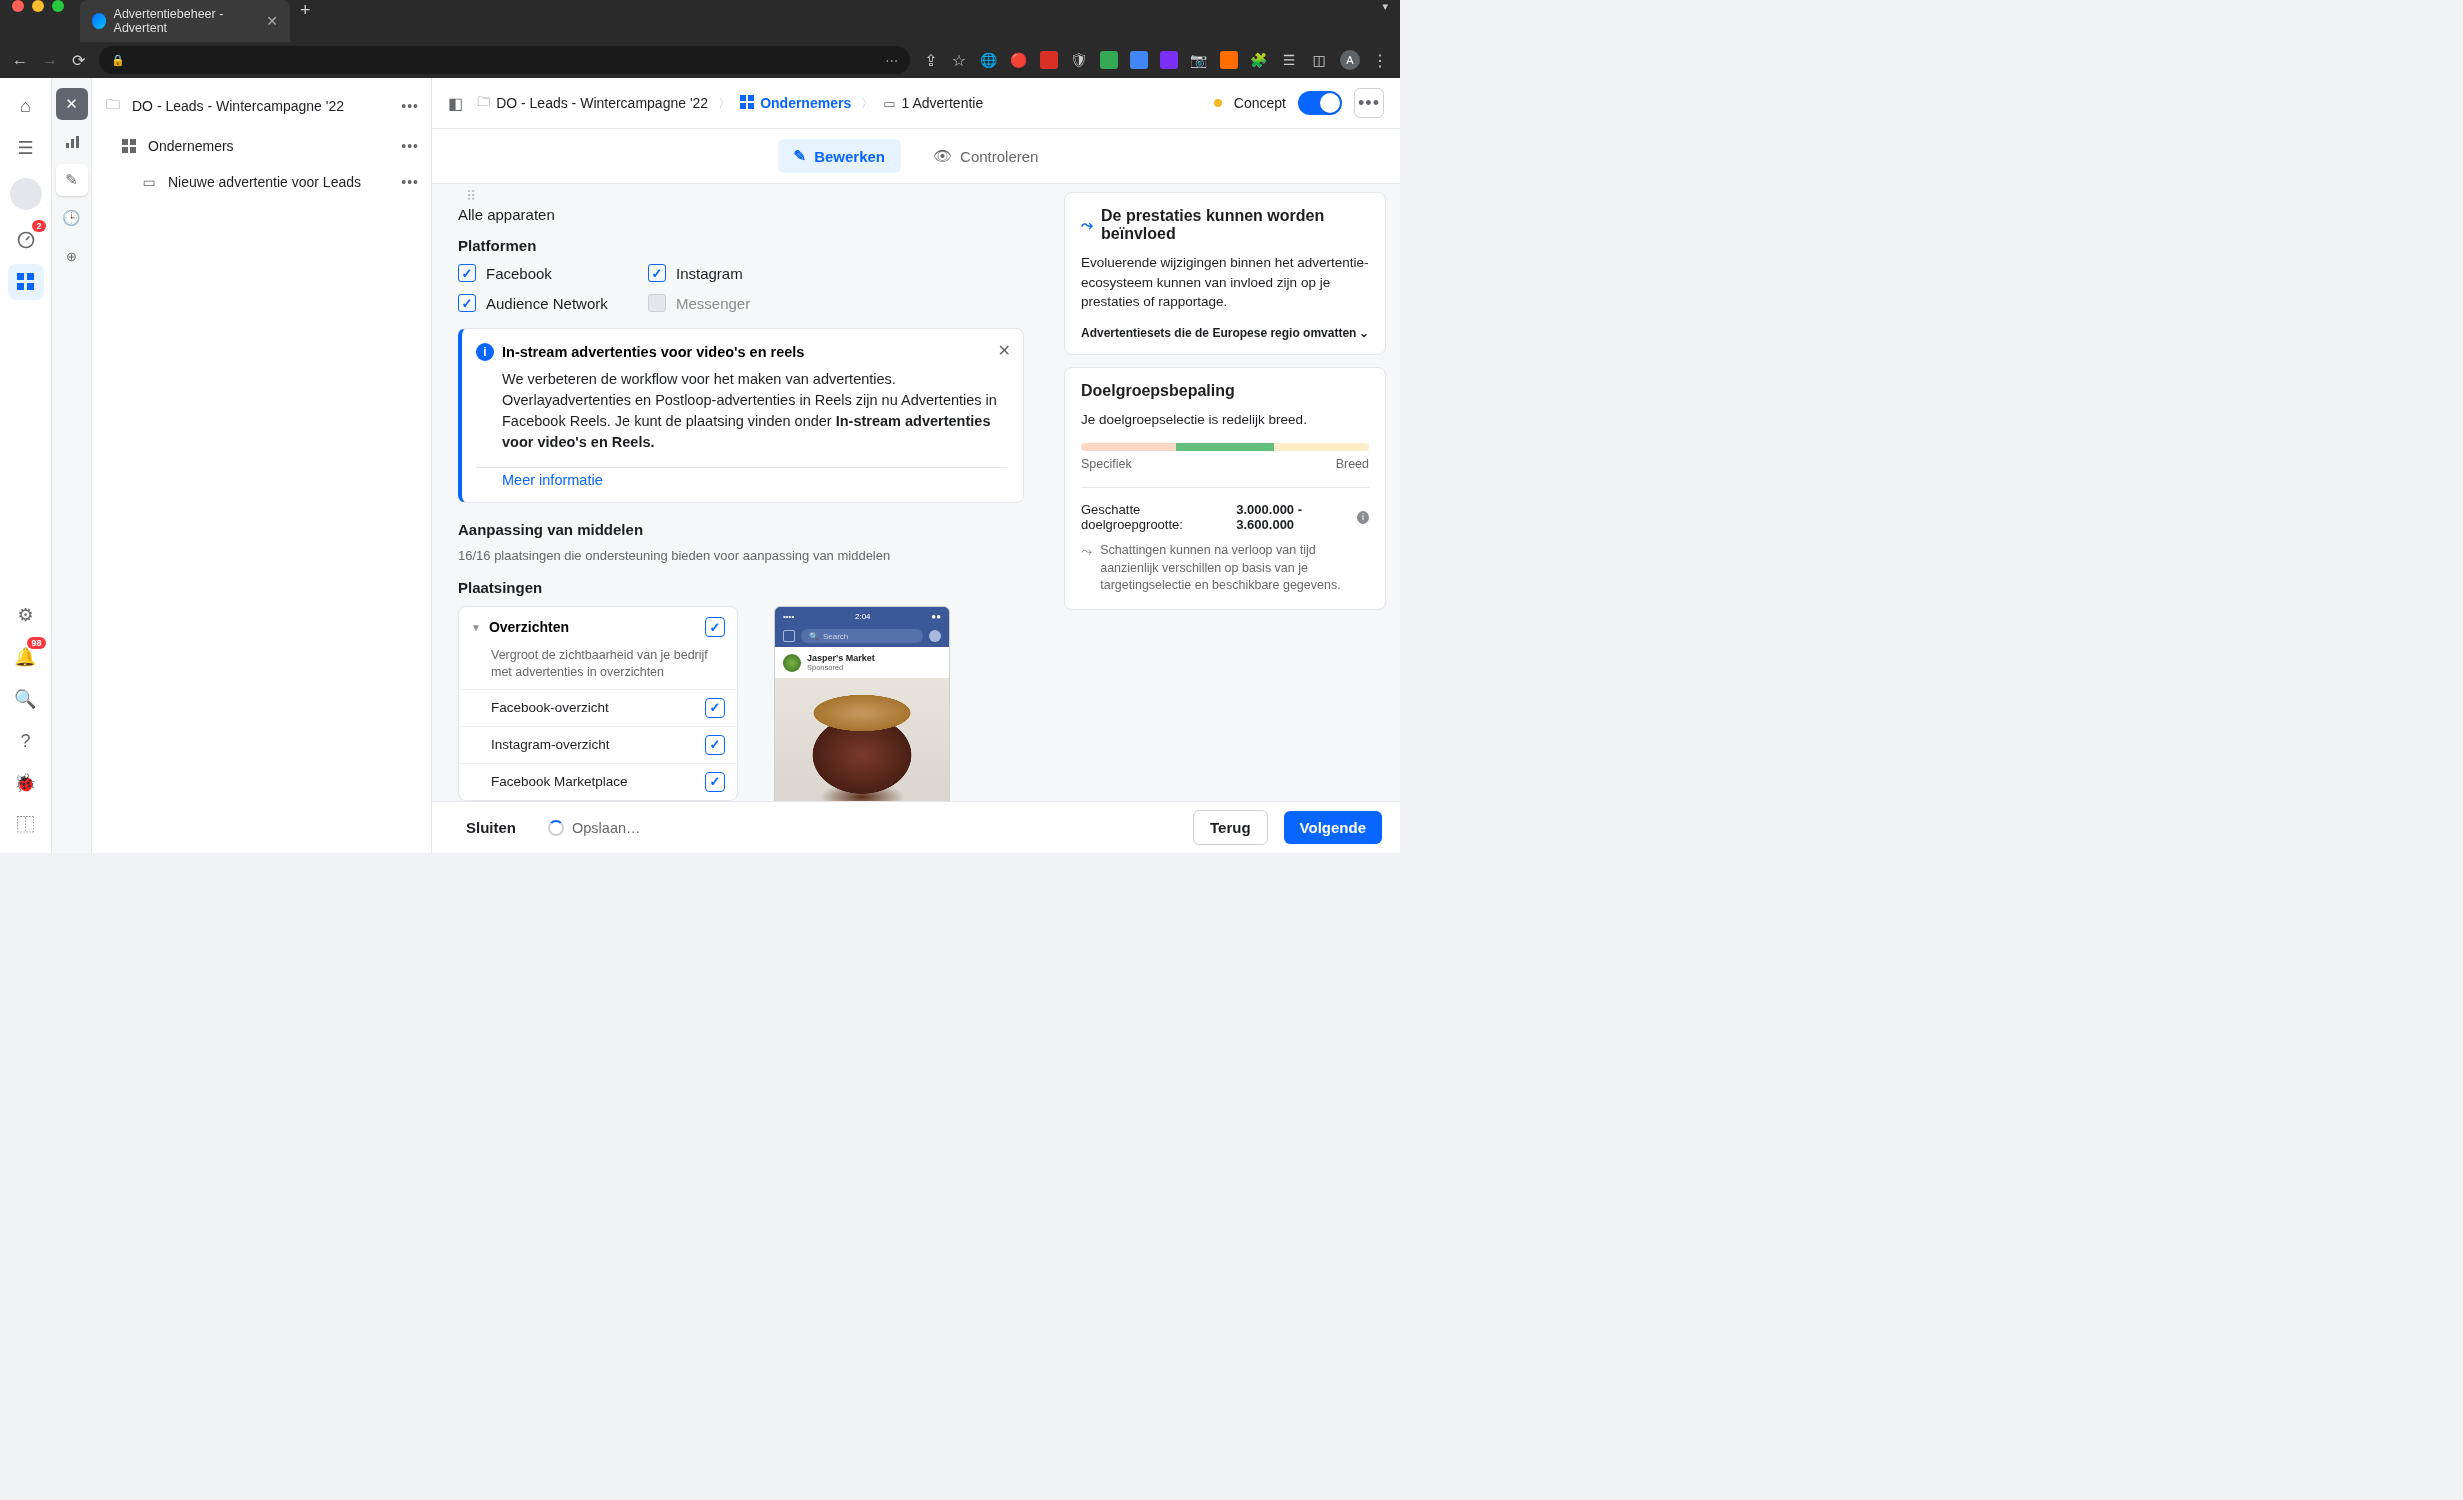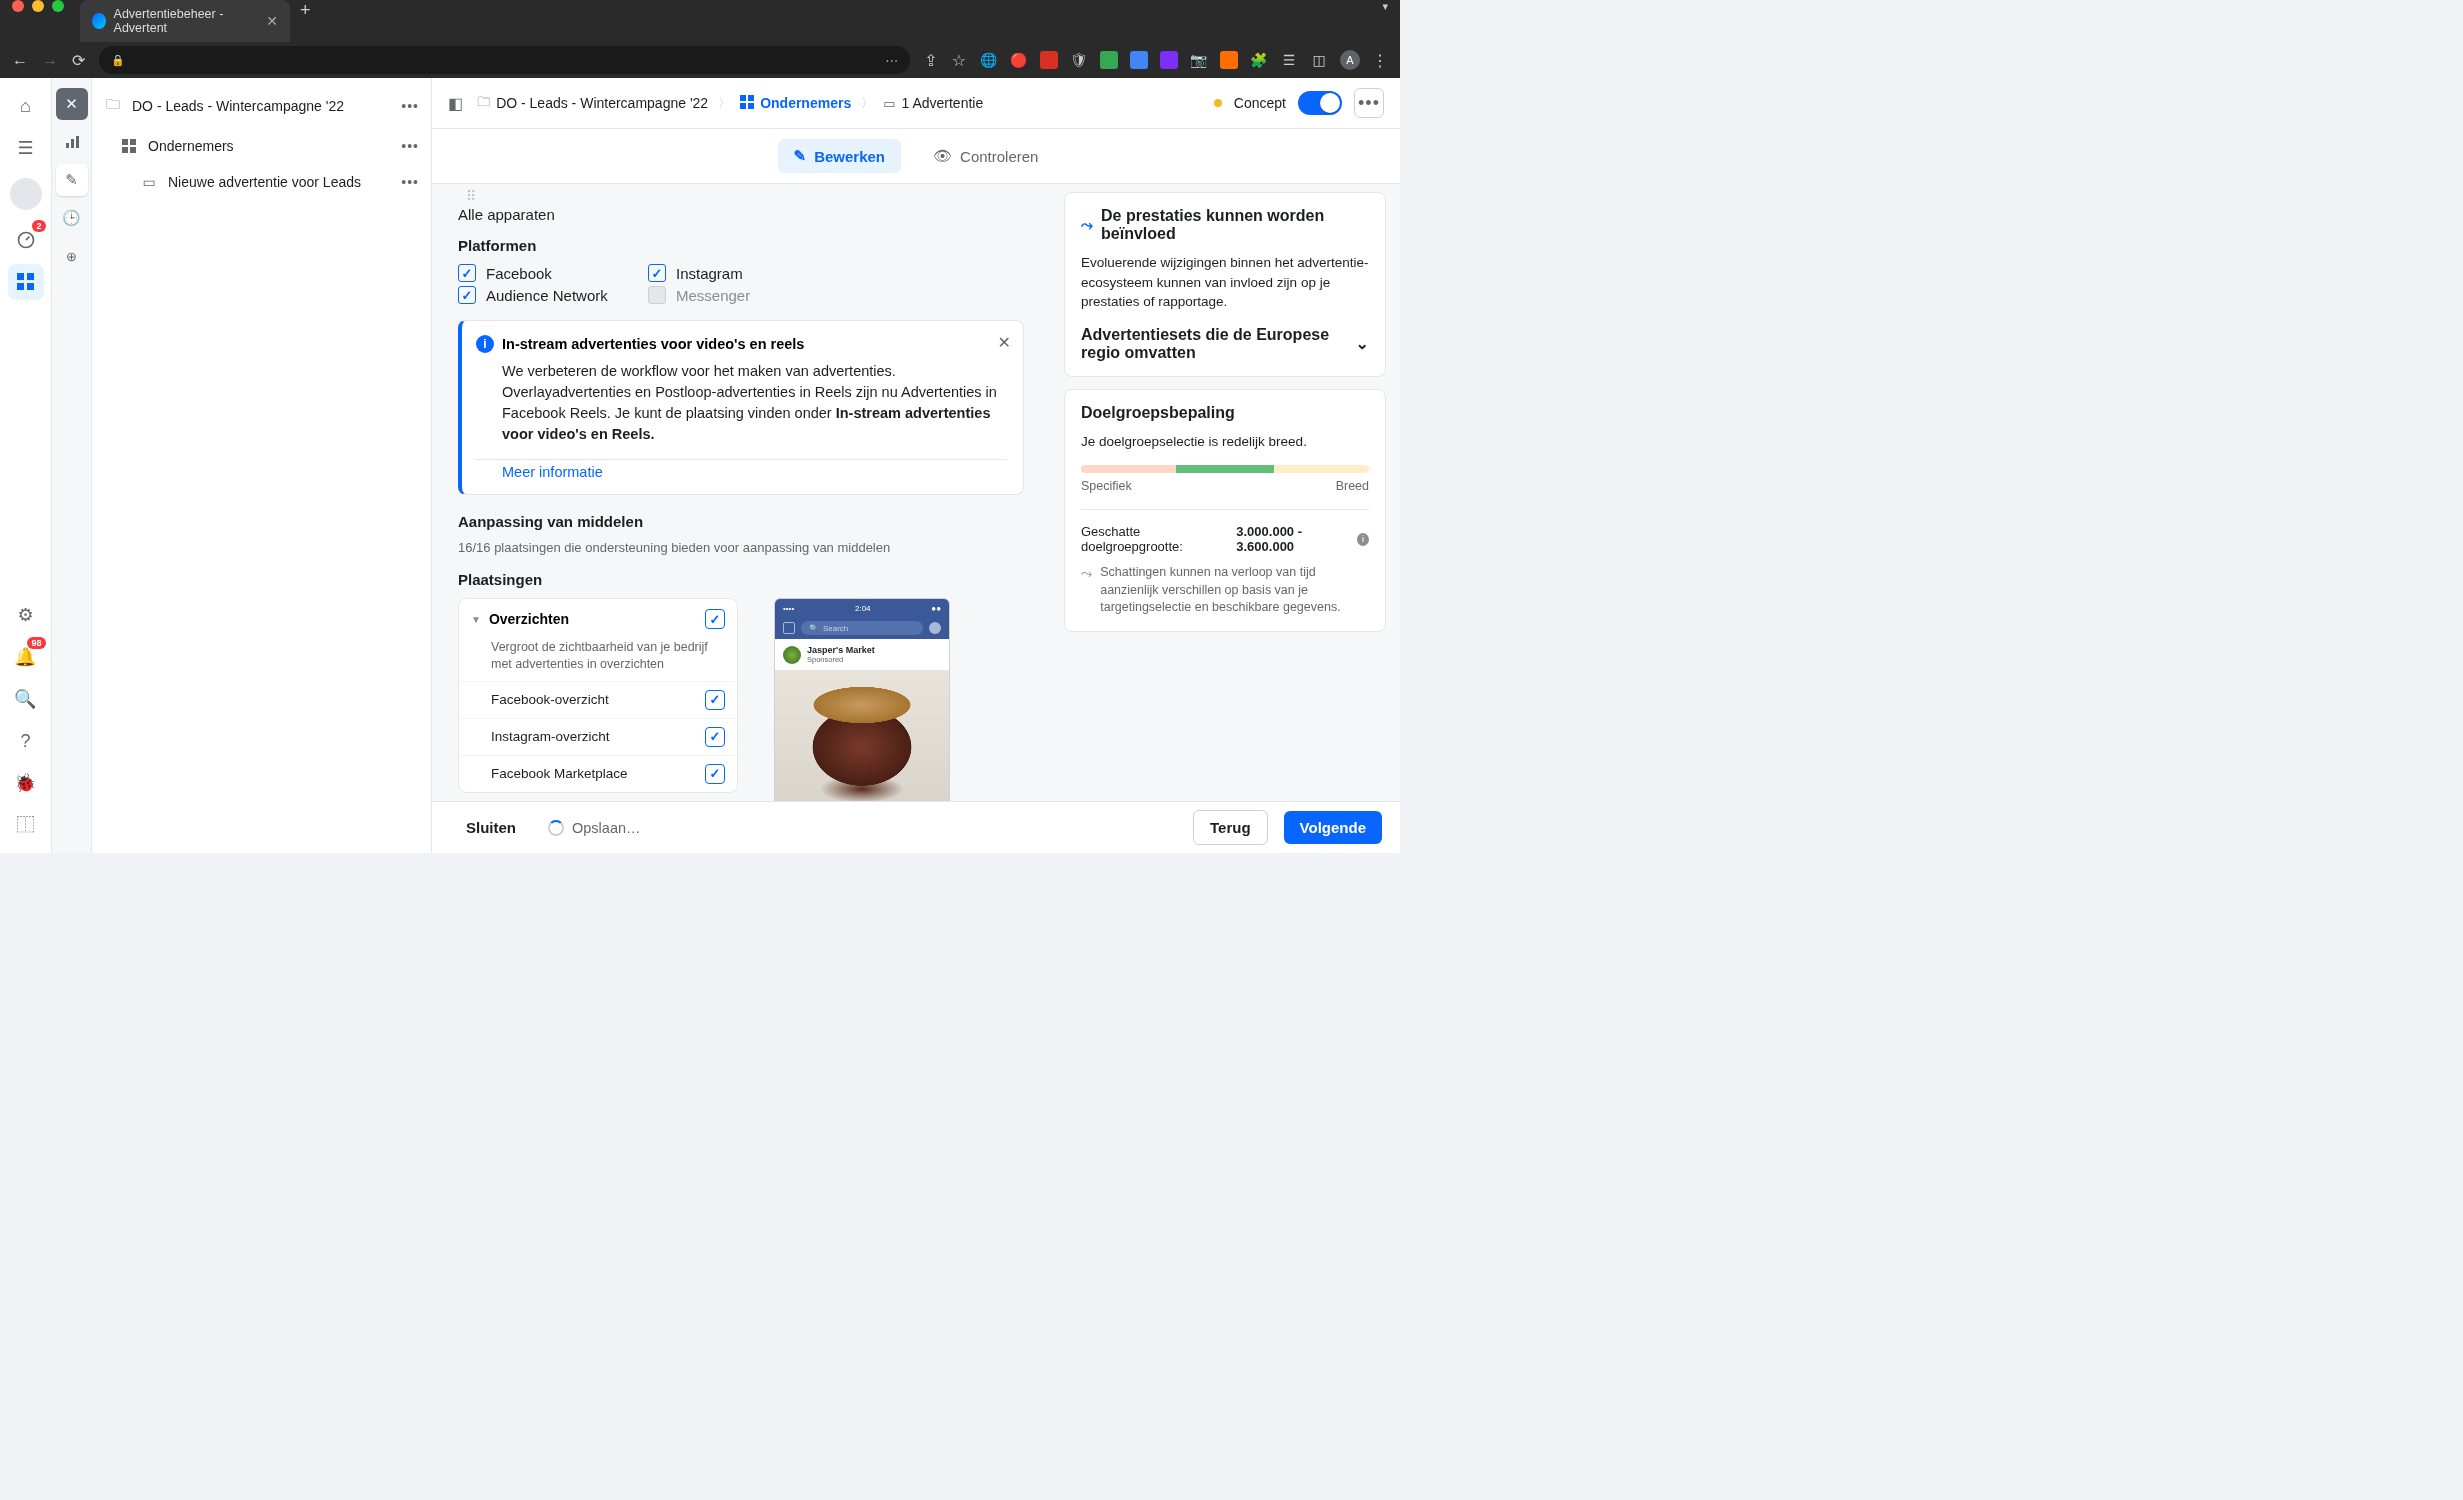--- a/index.html
+++ b/index.html
@@ -80,7 +80,7 @@
 .handle { color:#bcc0c4; text-align:left; font-size:14px; letter-spacing:2px; margin:4px 0 2px 8px;}
 .section-line { font-size:15px; color:#1c1e21; margin-bottom:14px;}
 .section-h { font-size:15px; font-weight:700; color:#1c1e21; margin-bottom:10px;}
-.platforms { display:grid; grid-template-columns:190px 190px; row-gap:4px; margin-bottom:16px;}
+.platforms { display:grid; grid-template-columns:190px 190px; row-gap:12px; margin-bottom:16px;}
 .pl-item { display:flex; align-items:center; gap:10px; font-size:15px; color:#1c1e21;}
 .cb { width:18px; height:18px; border:1.5px solid #8a8d91; border-radius:3px; display:flex;align-items:center;justify-content:center; cursor:pointer;}
 .cb.checked { border-color:#0866ff; color:#0866ff; }

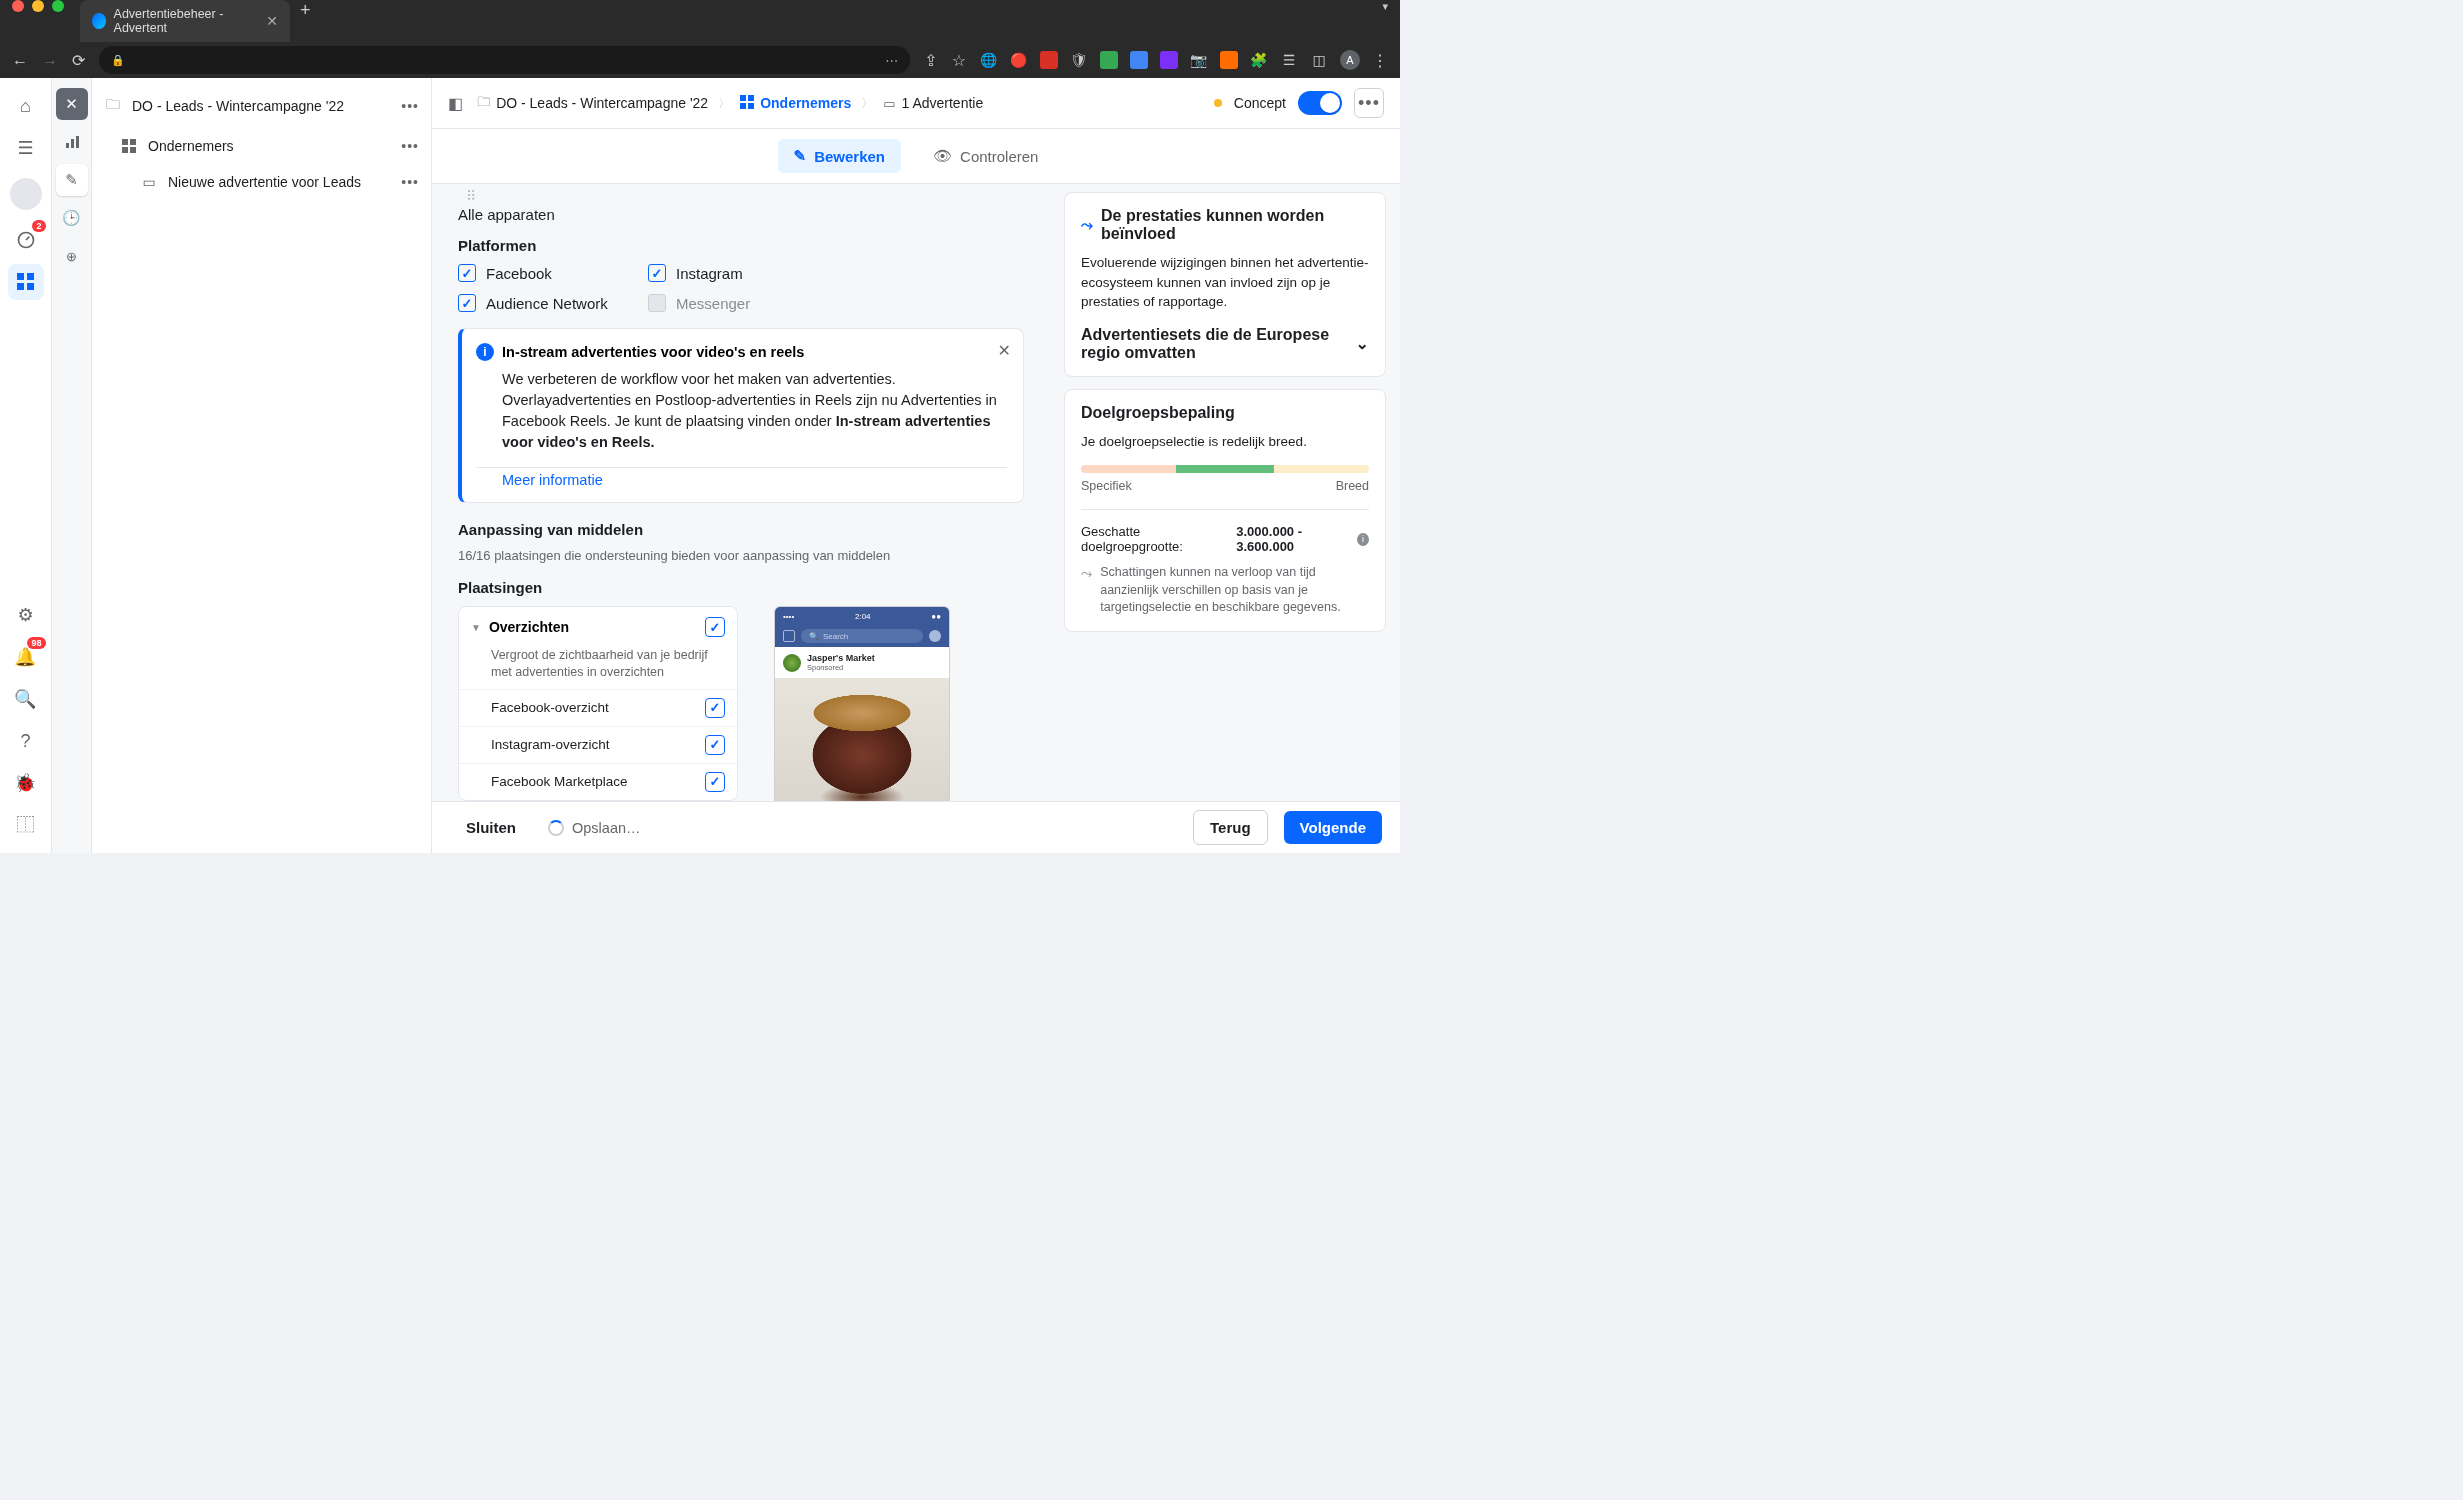--- a/index.html
+++ b/index.html
@@ -131,7 +131,7 @@
 .card-title { font-size:16px; font-weight:700; color:#1c1e21; display:flex; align-items:center; gap:8px; margin-bottom:10px;}
 .card-ic { color:#0866ff; font-size:15px;}
 .card-text { font-size:13.5px; color:#1c1e21; line-height:1.45; margin-bottom:10px;}
-.expand-row { display:flex; align-items:center; justify-content:space-between; font-size:16px; font-weight:600; color:#1c1e21; cursor:pointer; padding-top:4px;}
+.expand-row { display:flex; align-items:center; justify-content:space-between; font-size:12px; font-weight:600; color:#1c1e21; cursor:pointer; padding-top:4px;}
 .meter { height:8px; border-radius:4px; display:flex; overflow:hidden; margin:14px 0 6px;}
 .meter span{height:100%;}
 .m1{background:#fcd8c5;width:33%;} .m2{background:#63be7b;width:34%;} .m3{background:#fdeec9;width:33%;}

